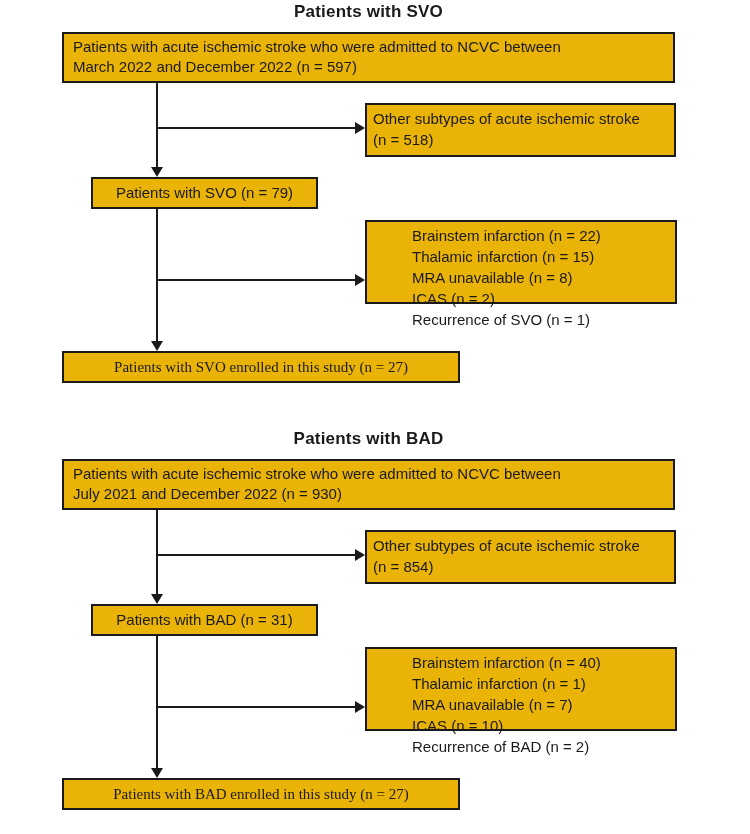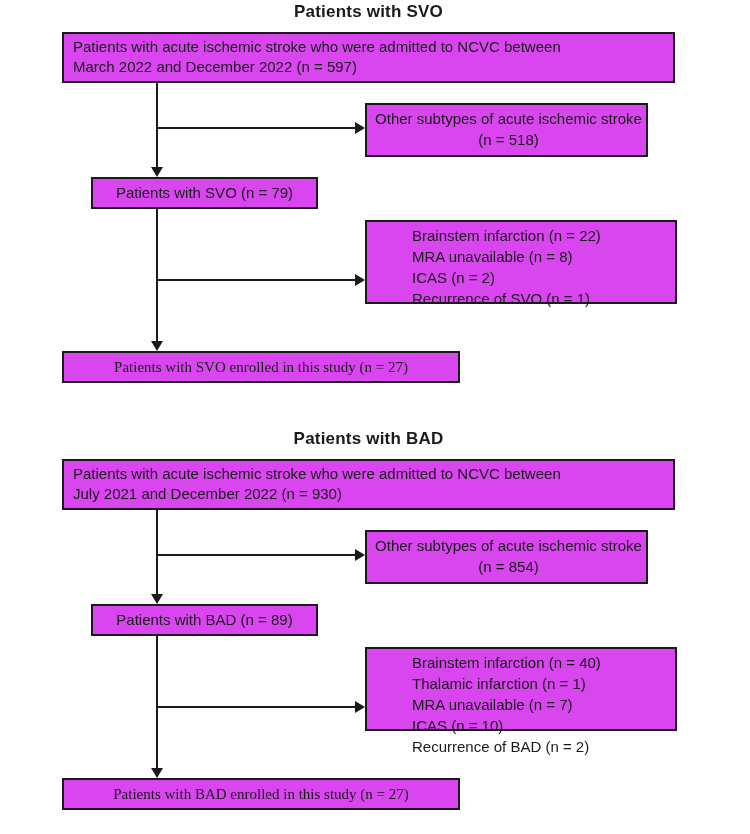--- a/index.html
+++ b/index.html
@@ -39,7 +39,7 @@
     position: absolute;
     box-sizing: border-box;
     border: 2px solid #1a1a1a;
-    background: #d946ef;
+    background: #eab308;
     font-size: 15px;
   }
   .src-box {

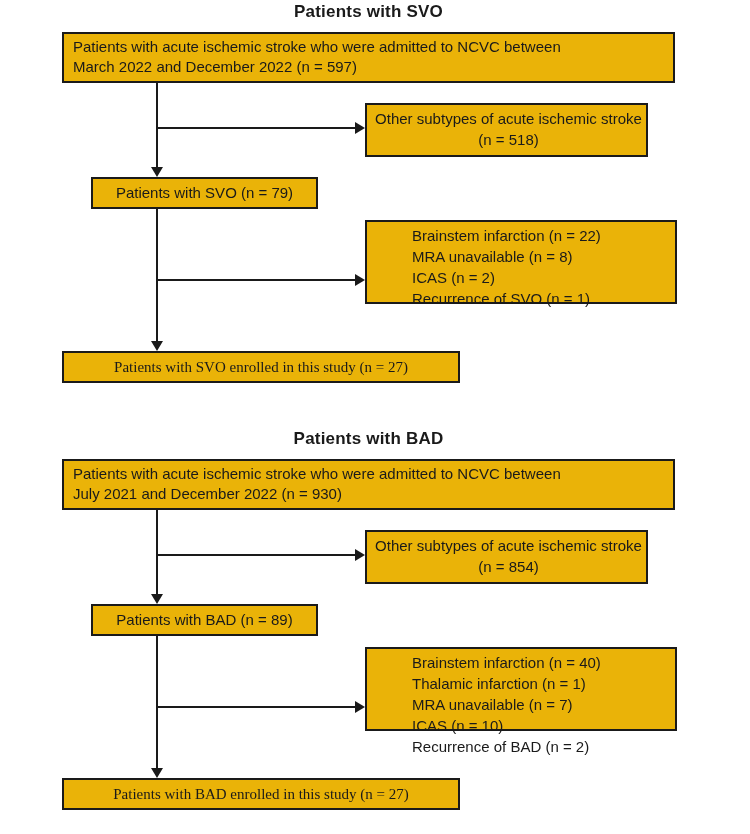--- a/index.html
+++ b/index.html
@@ -50,10 +50,9 @@
   }
   .other-box {
     left: 365px; top: 103px;
-    width: 283px; height: 54px;
+    width: 311px; height: 54px;
     padding: 3px 2px 0 6px;
     line-height: 21px;
-    text-align: center;
   }
   .cohort-box {
     left: 63px; top: 177px;

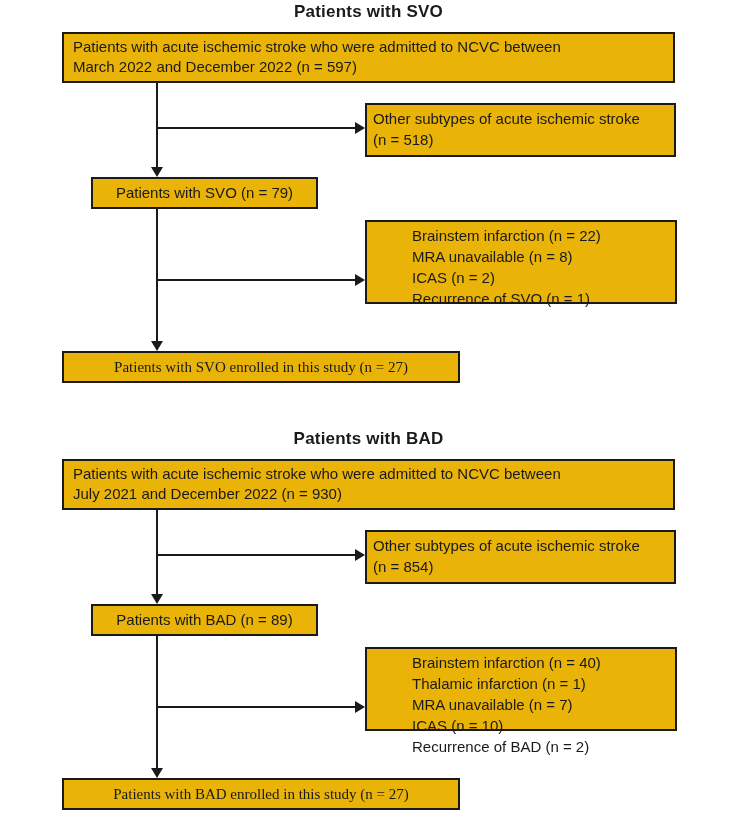--- a/index.html
+++ b/index.html
@@ -141,6 +141,7 @@
 
     <div class="box excl-box">
       <div>Brainstem infarction (n = 22)</div>
+      <div>Thalamic infarction (n = 15)</div>
       <div>MRA unavailable (n = 8)</div>
       <div>ICAS (n = 2)</div>
       <div>Recurrence of SVO (n = 1)</div>

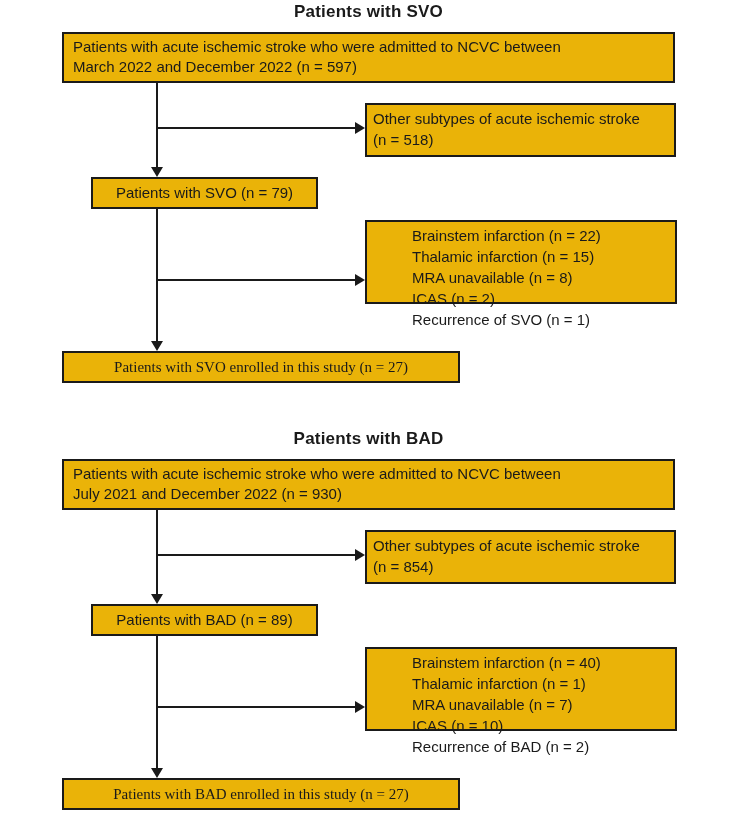--- a/index.html
+++ b/index.html
@@ -168,7 +168,7 @@
       <div>(n = 854)</div>
     </div>
 
-    <div class="box cohort-box">Patients with BAD (n = 89)</div>
+    <div class="box cohort-box">Patients with BAD (n = 31)</div>
 
     <div class="vline v2"></div>
     <div class="arrow-down a2"></div>

